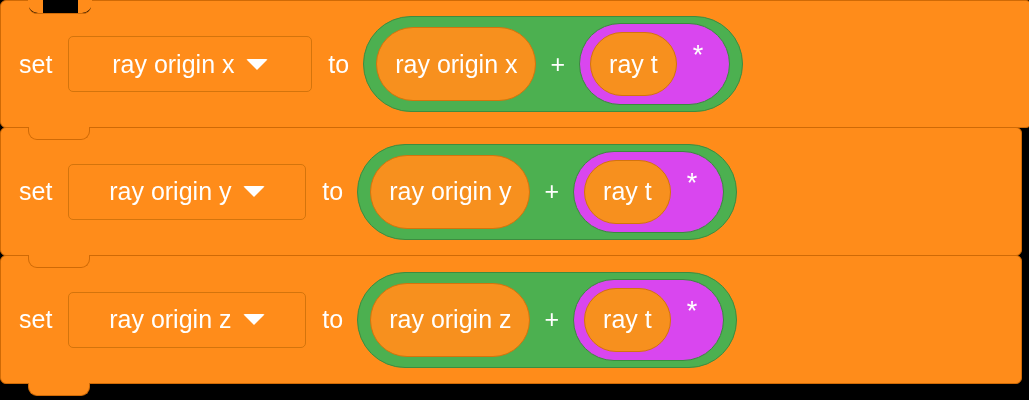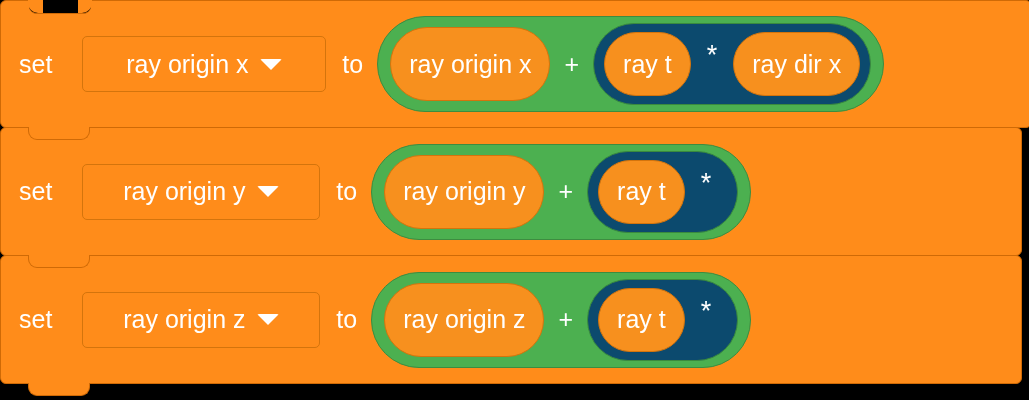--- a/index.html
+++ b/index.html
@@ -92,7 +92,7 @@
     white-space: nowrap;
     line-height: 1;
   }
-  .kw-set { margin-right: 30px; }
+  .kw-set { margin-right: 16px; }
   .kw-to  { margin: 0 14px 0 16px; text-align: right; }
 
   

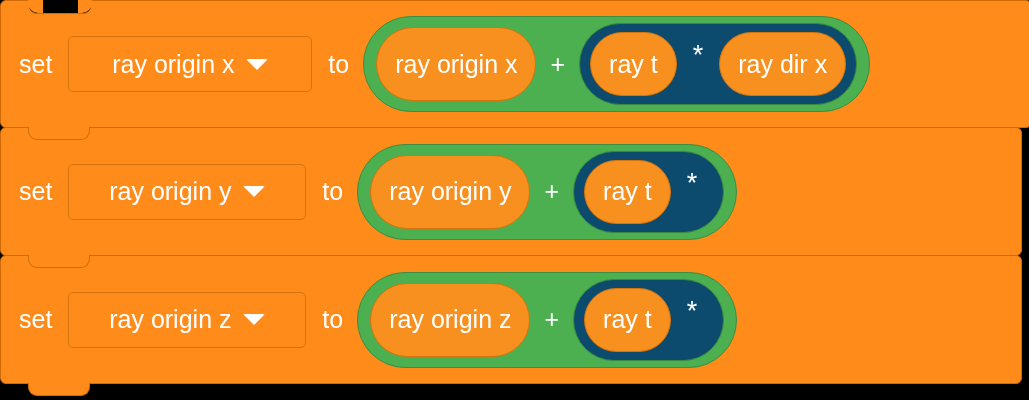--- a/index.html
+++ b/index.html
@@ -143,7 +143,7 @@
     height: 82px;
     padding: 0 10px;
     border: 1px solid #3a8a3e;
-    background: #0c4a6e;
+    background: #d946ef;
   }
   .op-sym {
     color: #ffffff;

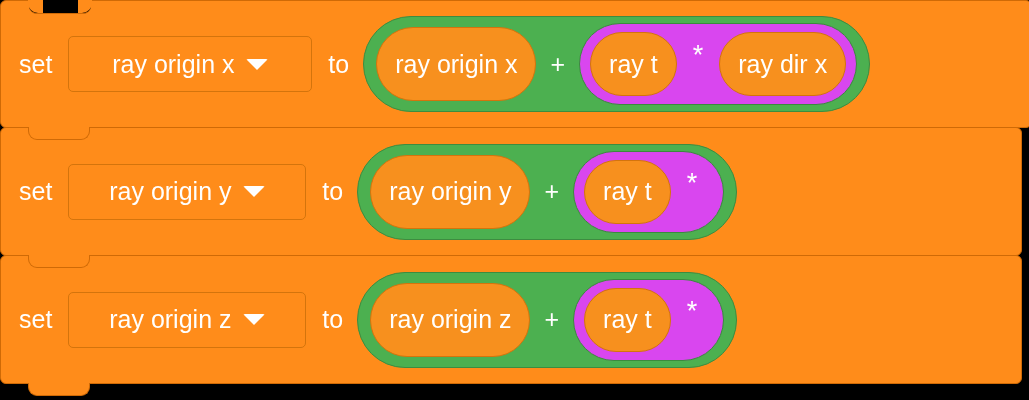--- a/index.html
+++ b/index.html
@@ -214,7 +214,6 @@
       <span class="op-block inner">
         <span class="var-oval">ray t</span>
         <span class="op-sym mul">*</span>
-        <span class="var-oval">ray dir x</span>
       </span>
     </span>
   </div>

